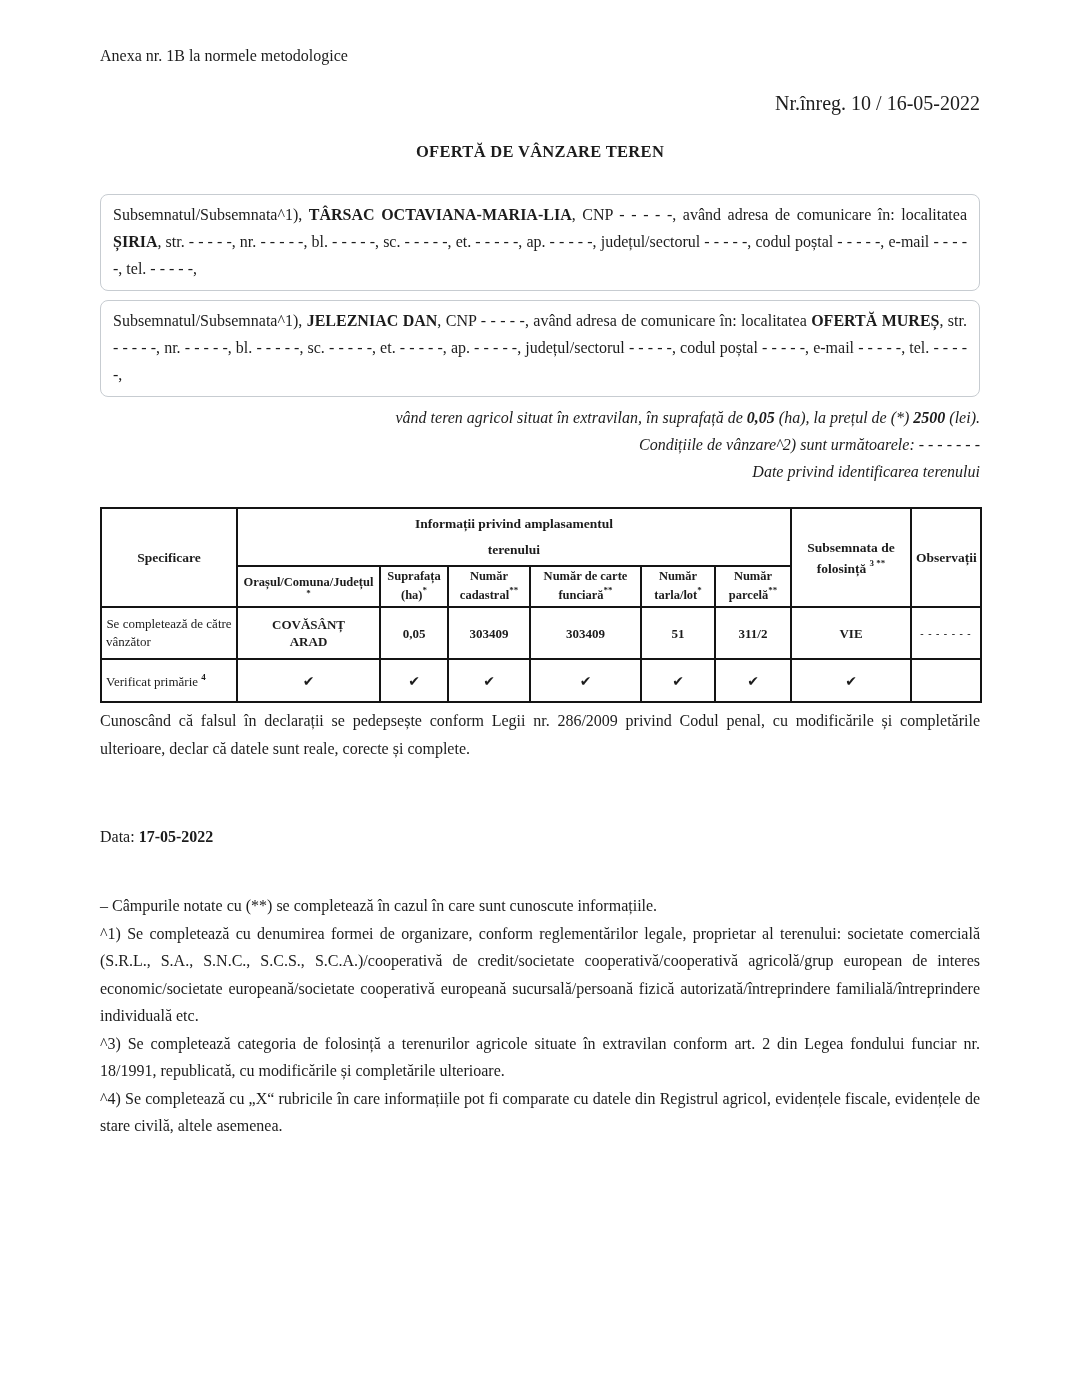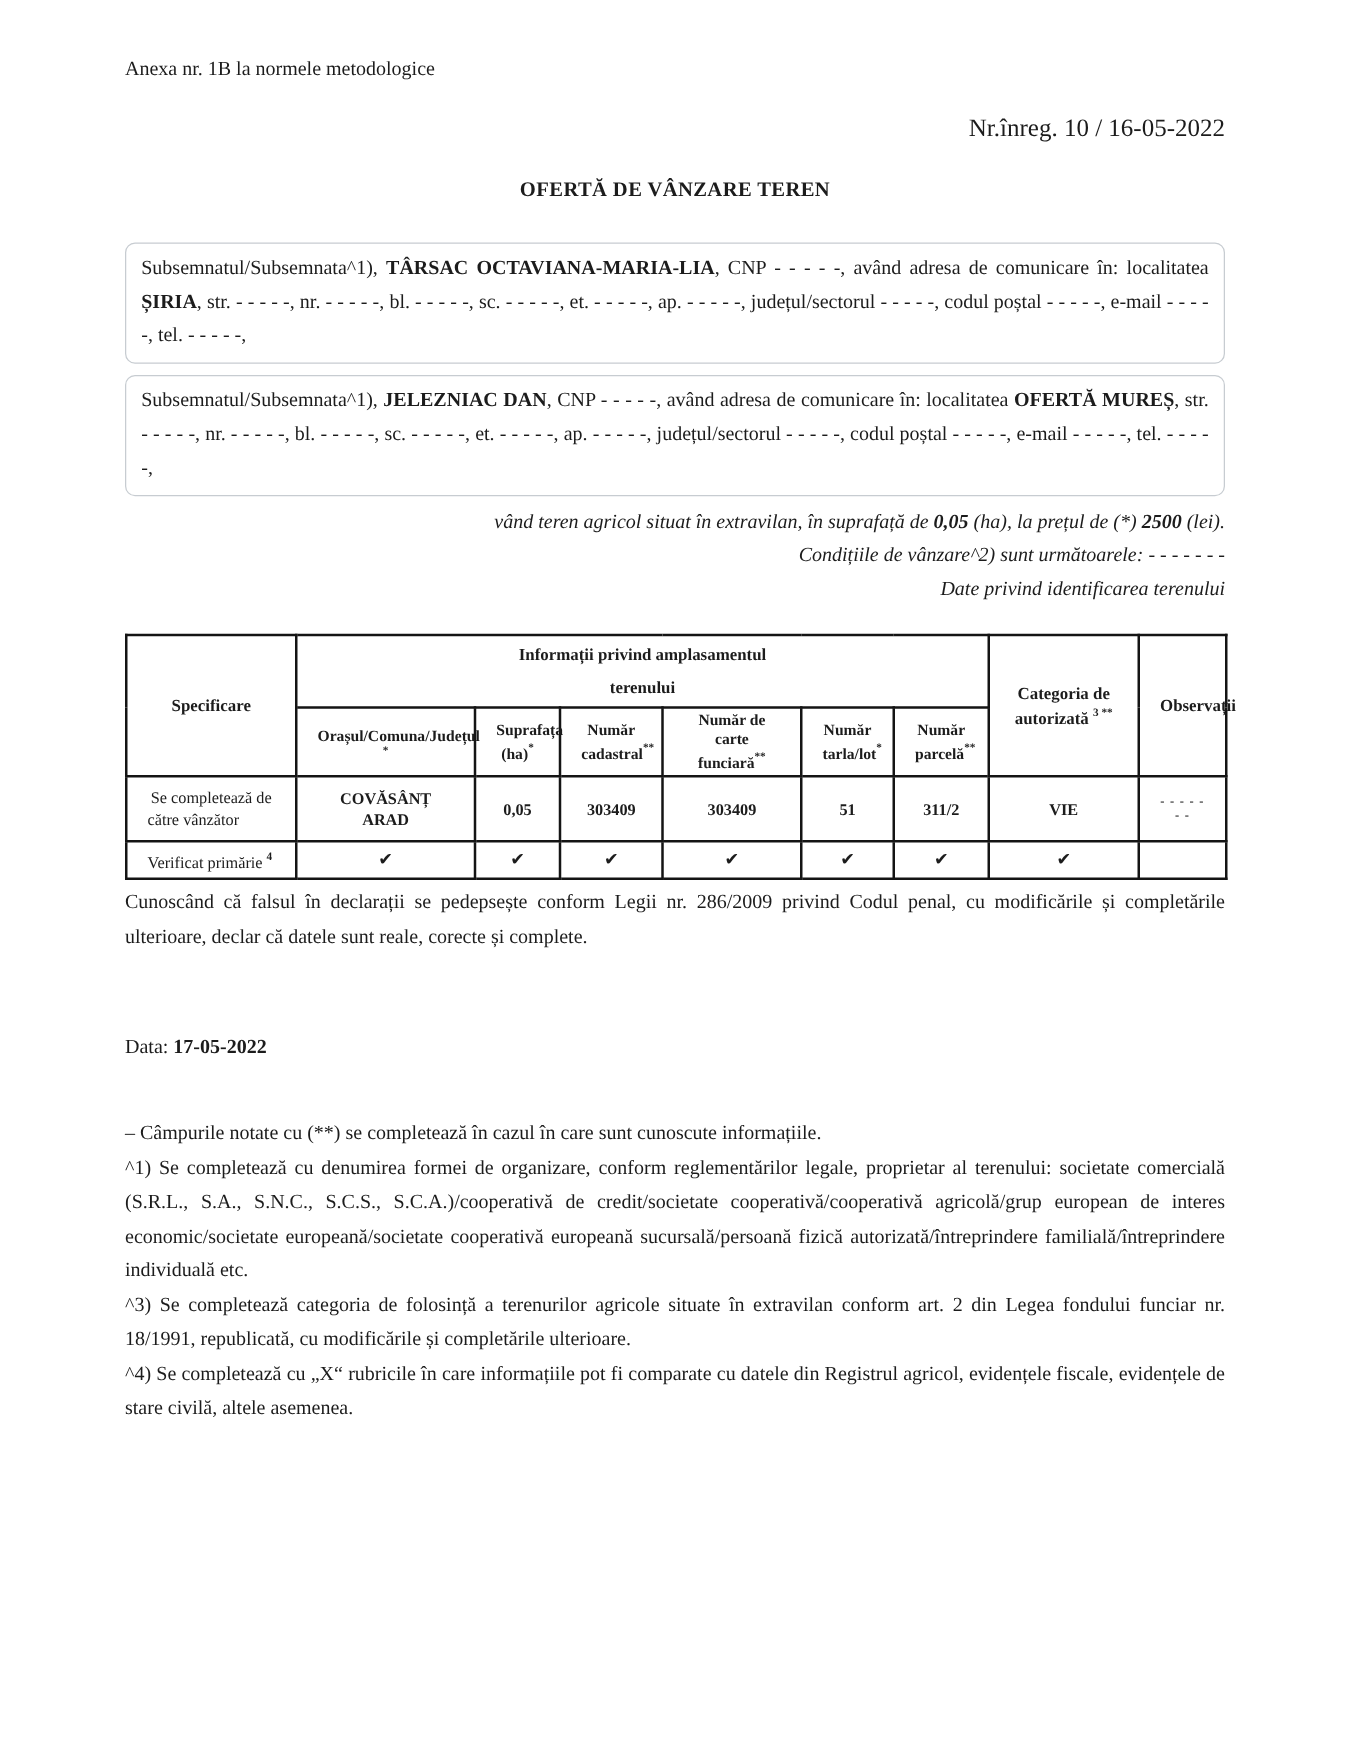--- a/index.html
+++ b/index.html
@@ -35,7 +35,7 @@
   table.land th, table.land td {
     border: 2px solid #141414;
     vertical-align: middle; text-align: center;
-    padding: 2px 16px;
+    padding: 2px 4px;
   }
   th.group-head { font-size: 13.5px; font-weight: bold; height: 54px; }
   th.group-head .gl { line-height: 26px; }

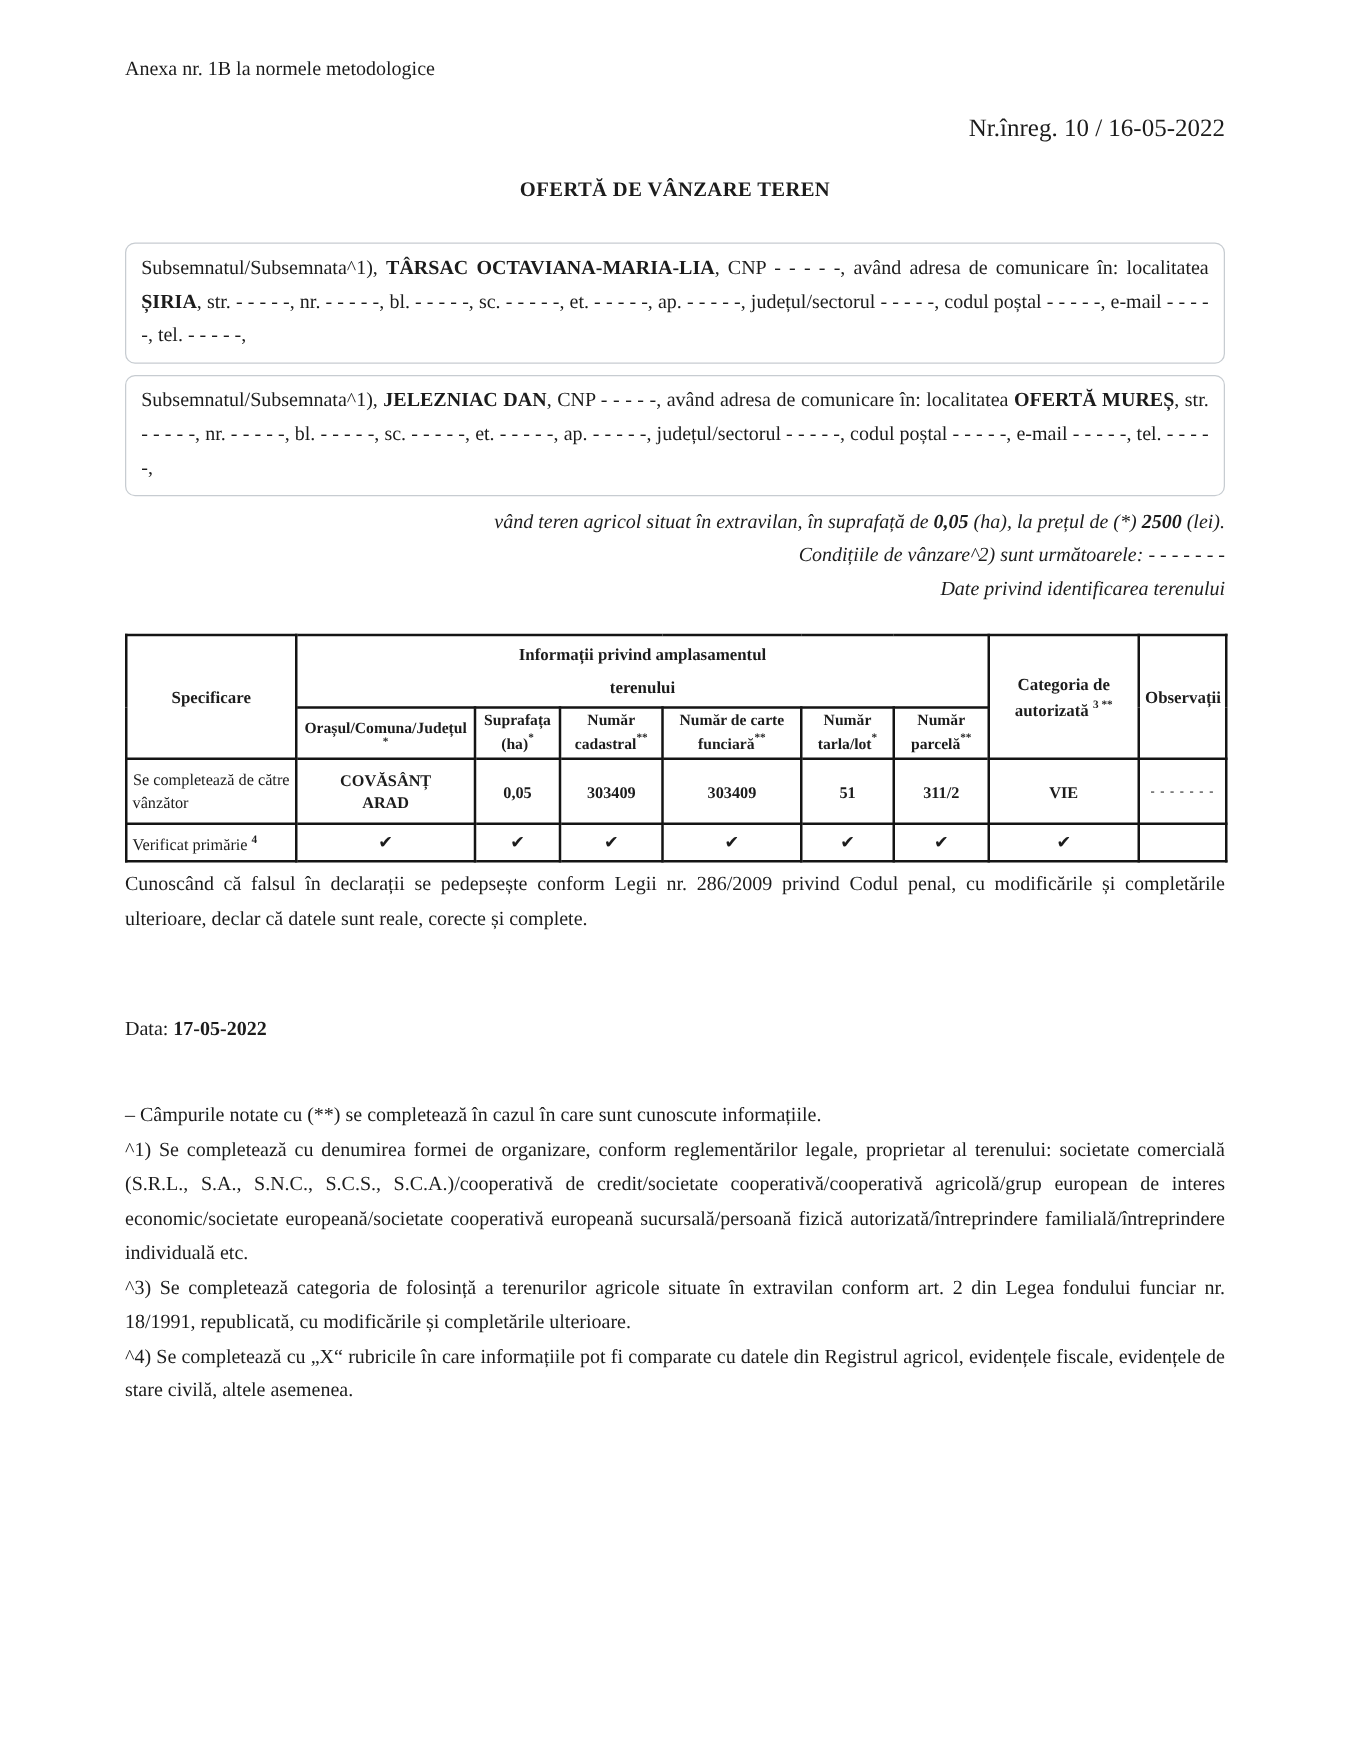--- a/index.html
+++ b/index.html
@@ -109,7 +109,7 @@
         <div class="gl">terenului</div>
       </th>
       <th class="categoria" rowspan="2">
-        <span>Categoria de autorizată</span> <sup>3 **</sup>
+        <span>Subsemnata de folosință</span> <sup>3 **</sup>
       </th>
       <th class="observatii" rowspan="2">Observații</th>
     </tr>

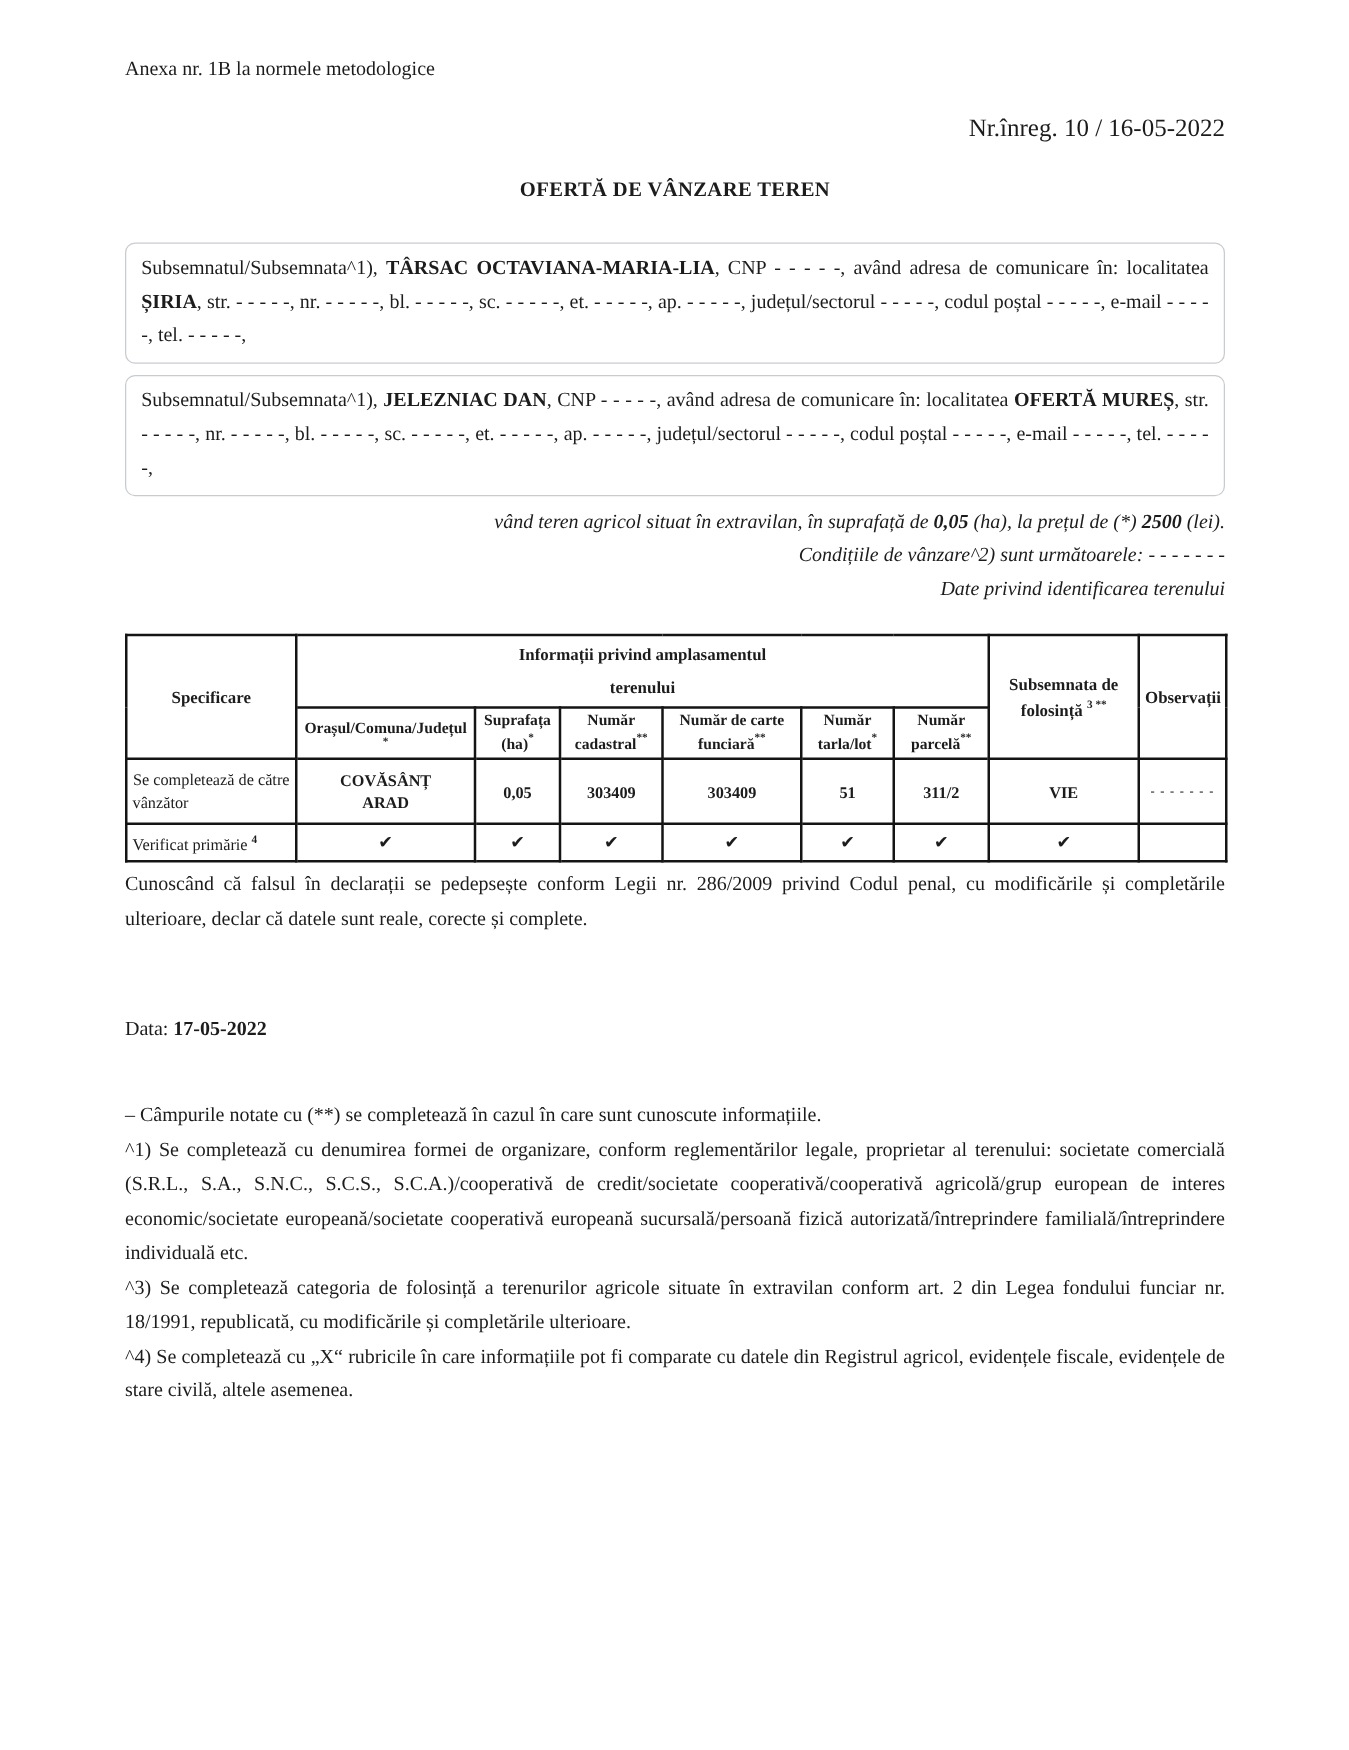--- a/index.html
+++ b/index.html
@@ -51,7 +51,7 @@
   }
   td.value { font-size: 13px; font-weight: bold; height: 52px; line-height: 17px; }
   td.dashes { font-size: 10px; font-weight: bold; letter-spacing: 1px; }
-  tr.verif td { height: 30px; }
+  tr.verif td { height: 43px; }
   td.check {
     font-family: "DejaVu Sans", sans-serif;
     font-size: 14px; font-weight: bold;

